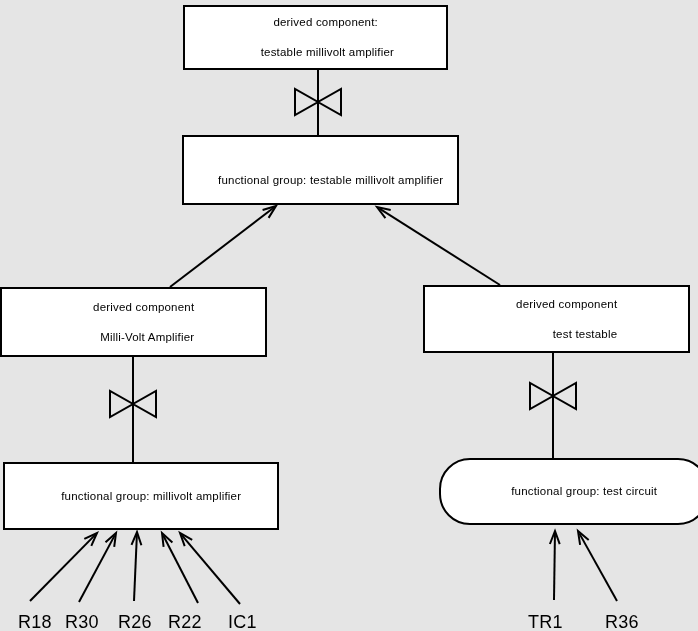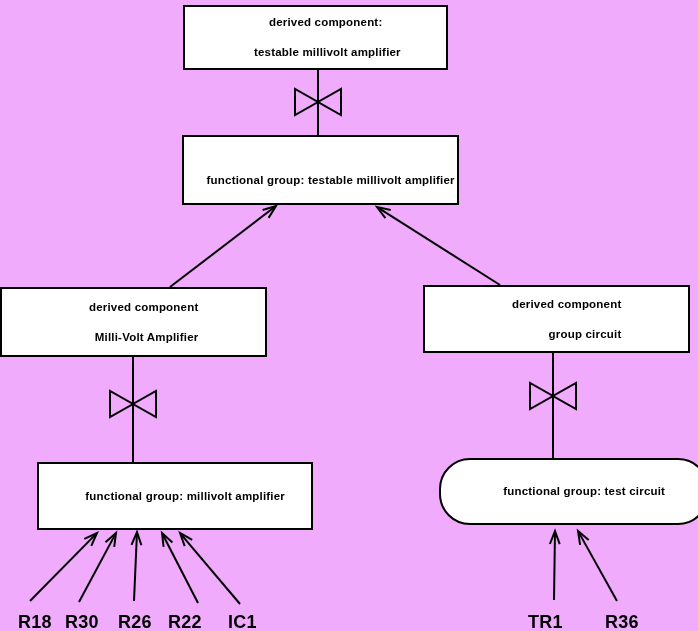--- a/index.html
+++ b/index.html
@@ -15,9 +15,8 @@
     position: relative;
     width: 698px;
     height: 631px;
-    background: #f0abfc;
+    background: #e5e5e5;
     overflow: hidden;
-    font-weight: bold;
   }
   #canvas svg.layer {
     position: absolute;

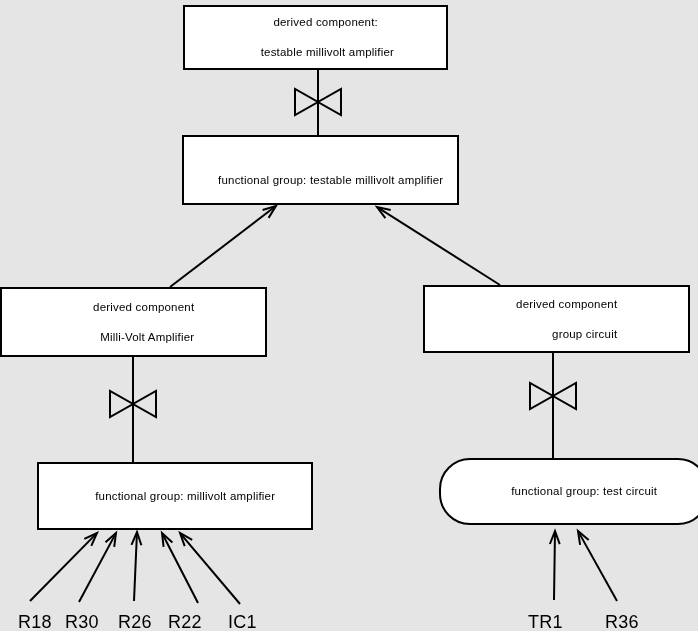--- a/index.html
+++ b/index.html
@@ -118,7 +118,7 @@
   <div class="node-box" style="left: 423px; top: 285px; width: 267px; height: 68px; justify-content: center;">
     <div class="node-text left-align">
       <span>derived component</span><br>
-      <span>group circuit</span>
+      <span>test testable</span>
     </div>
   </div>
 

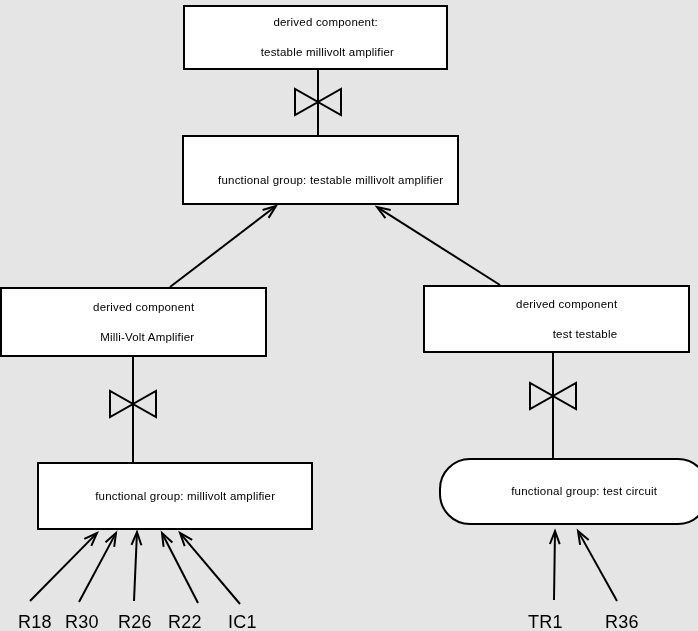--- a/index.html
+++ b/index.html
@@ -122,7 +122,7 @@
     </div>
   </div>
 
-  <div class="node-box" style="left: 3px; top: 462px; width: 276px; height: 68px; margin-left: 34px;">
+  <div class="node-box" style="left: 3px; top: 462px; width: 276px; height: 68px;">
     <div class="node-text">
       <span>functional group: millivolt amplifier</span>
     </div>

